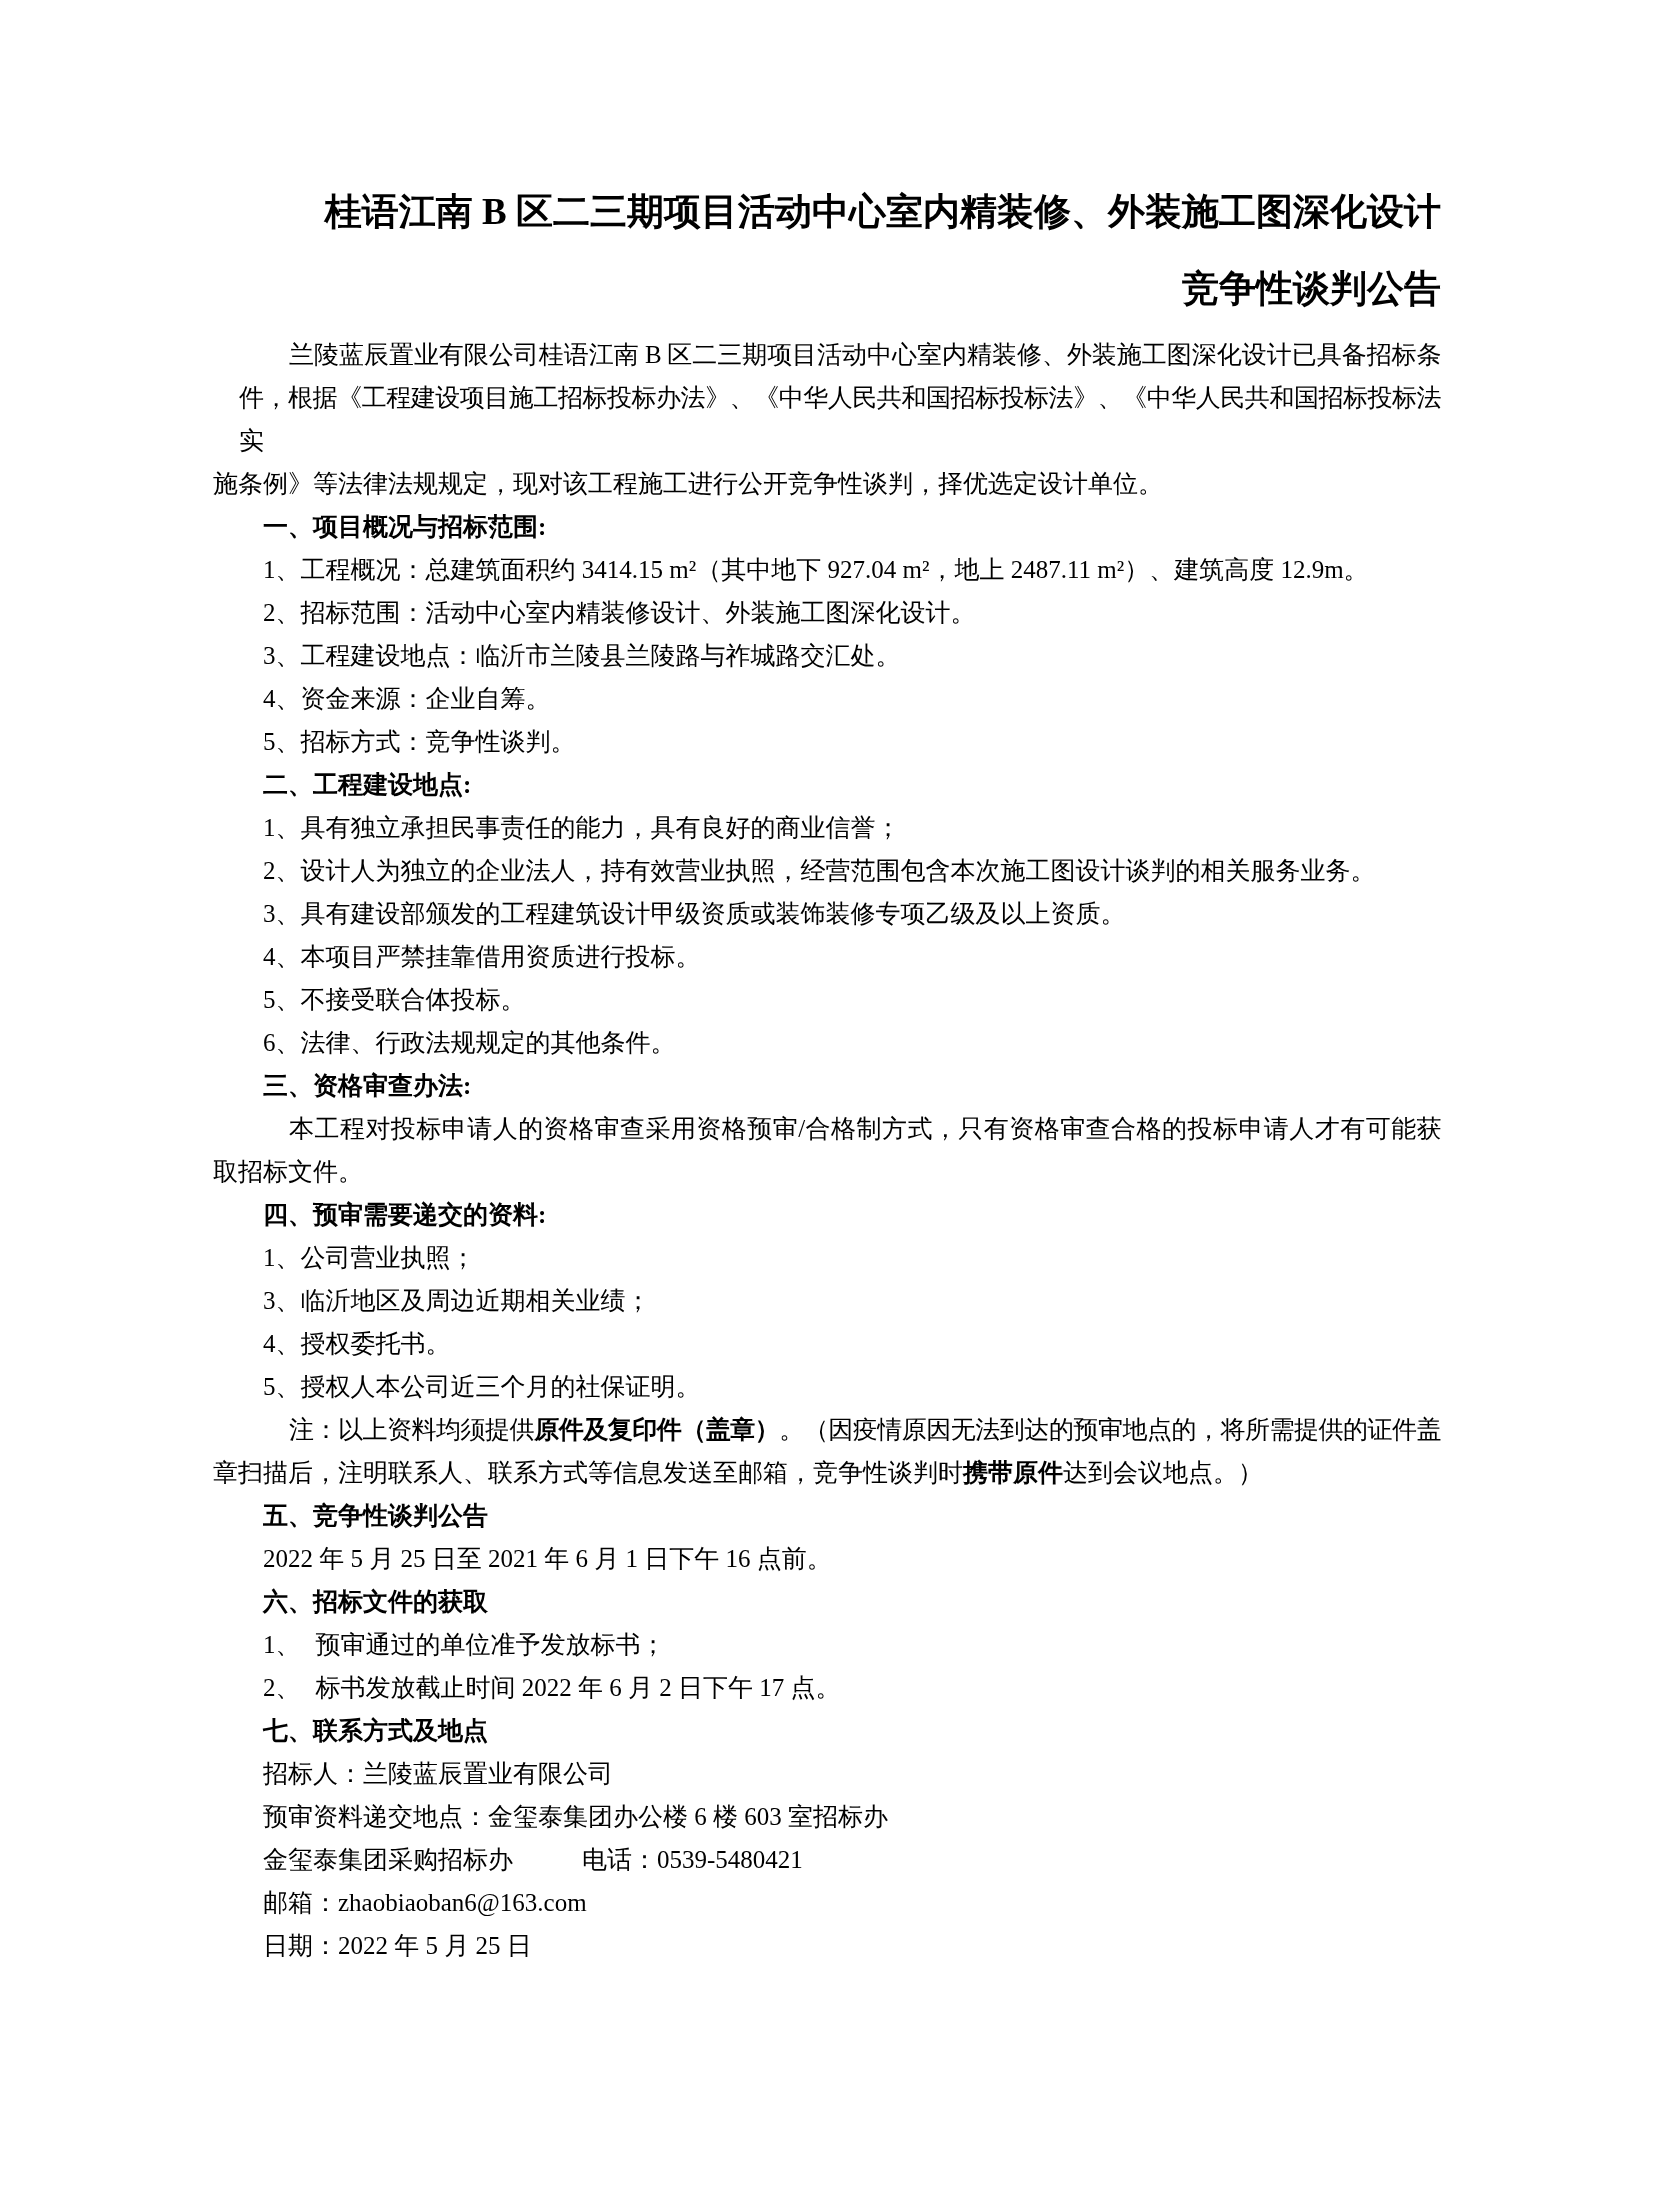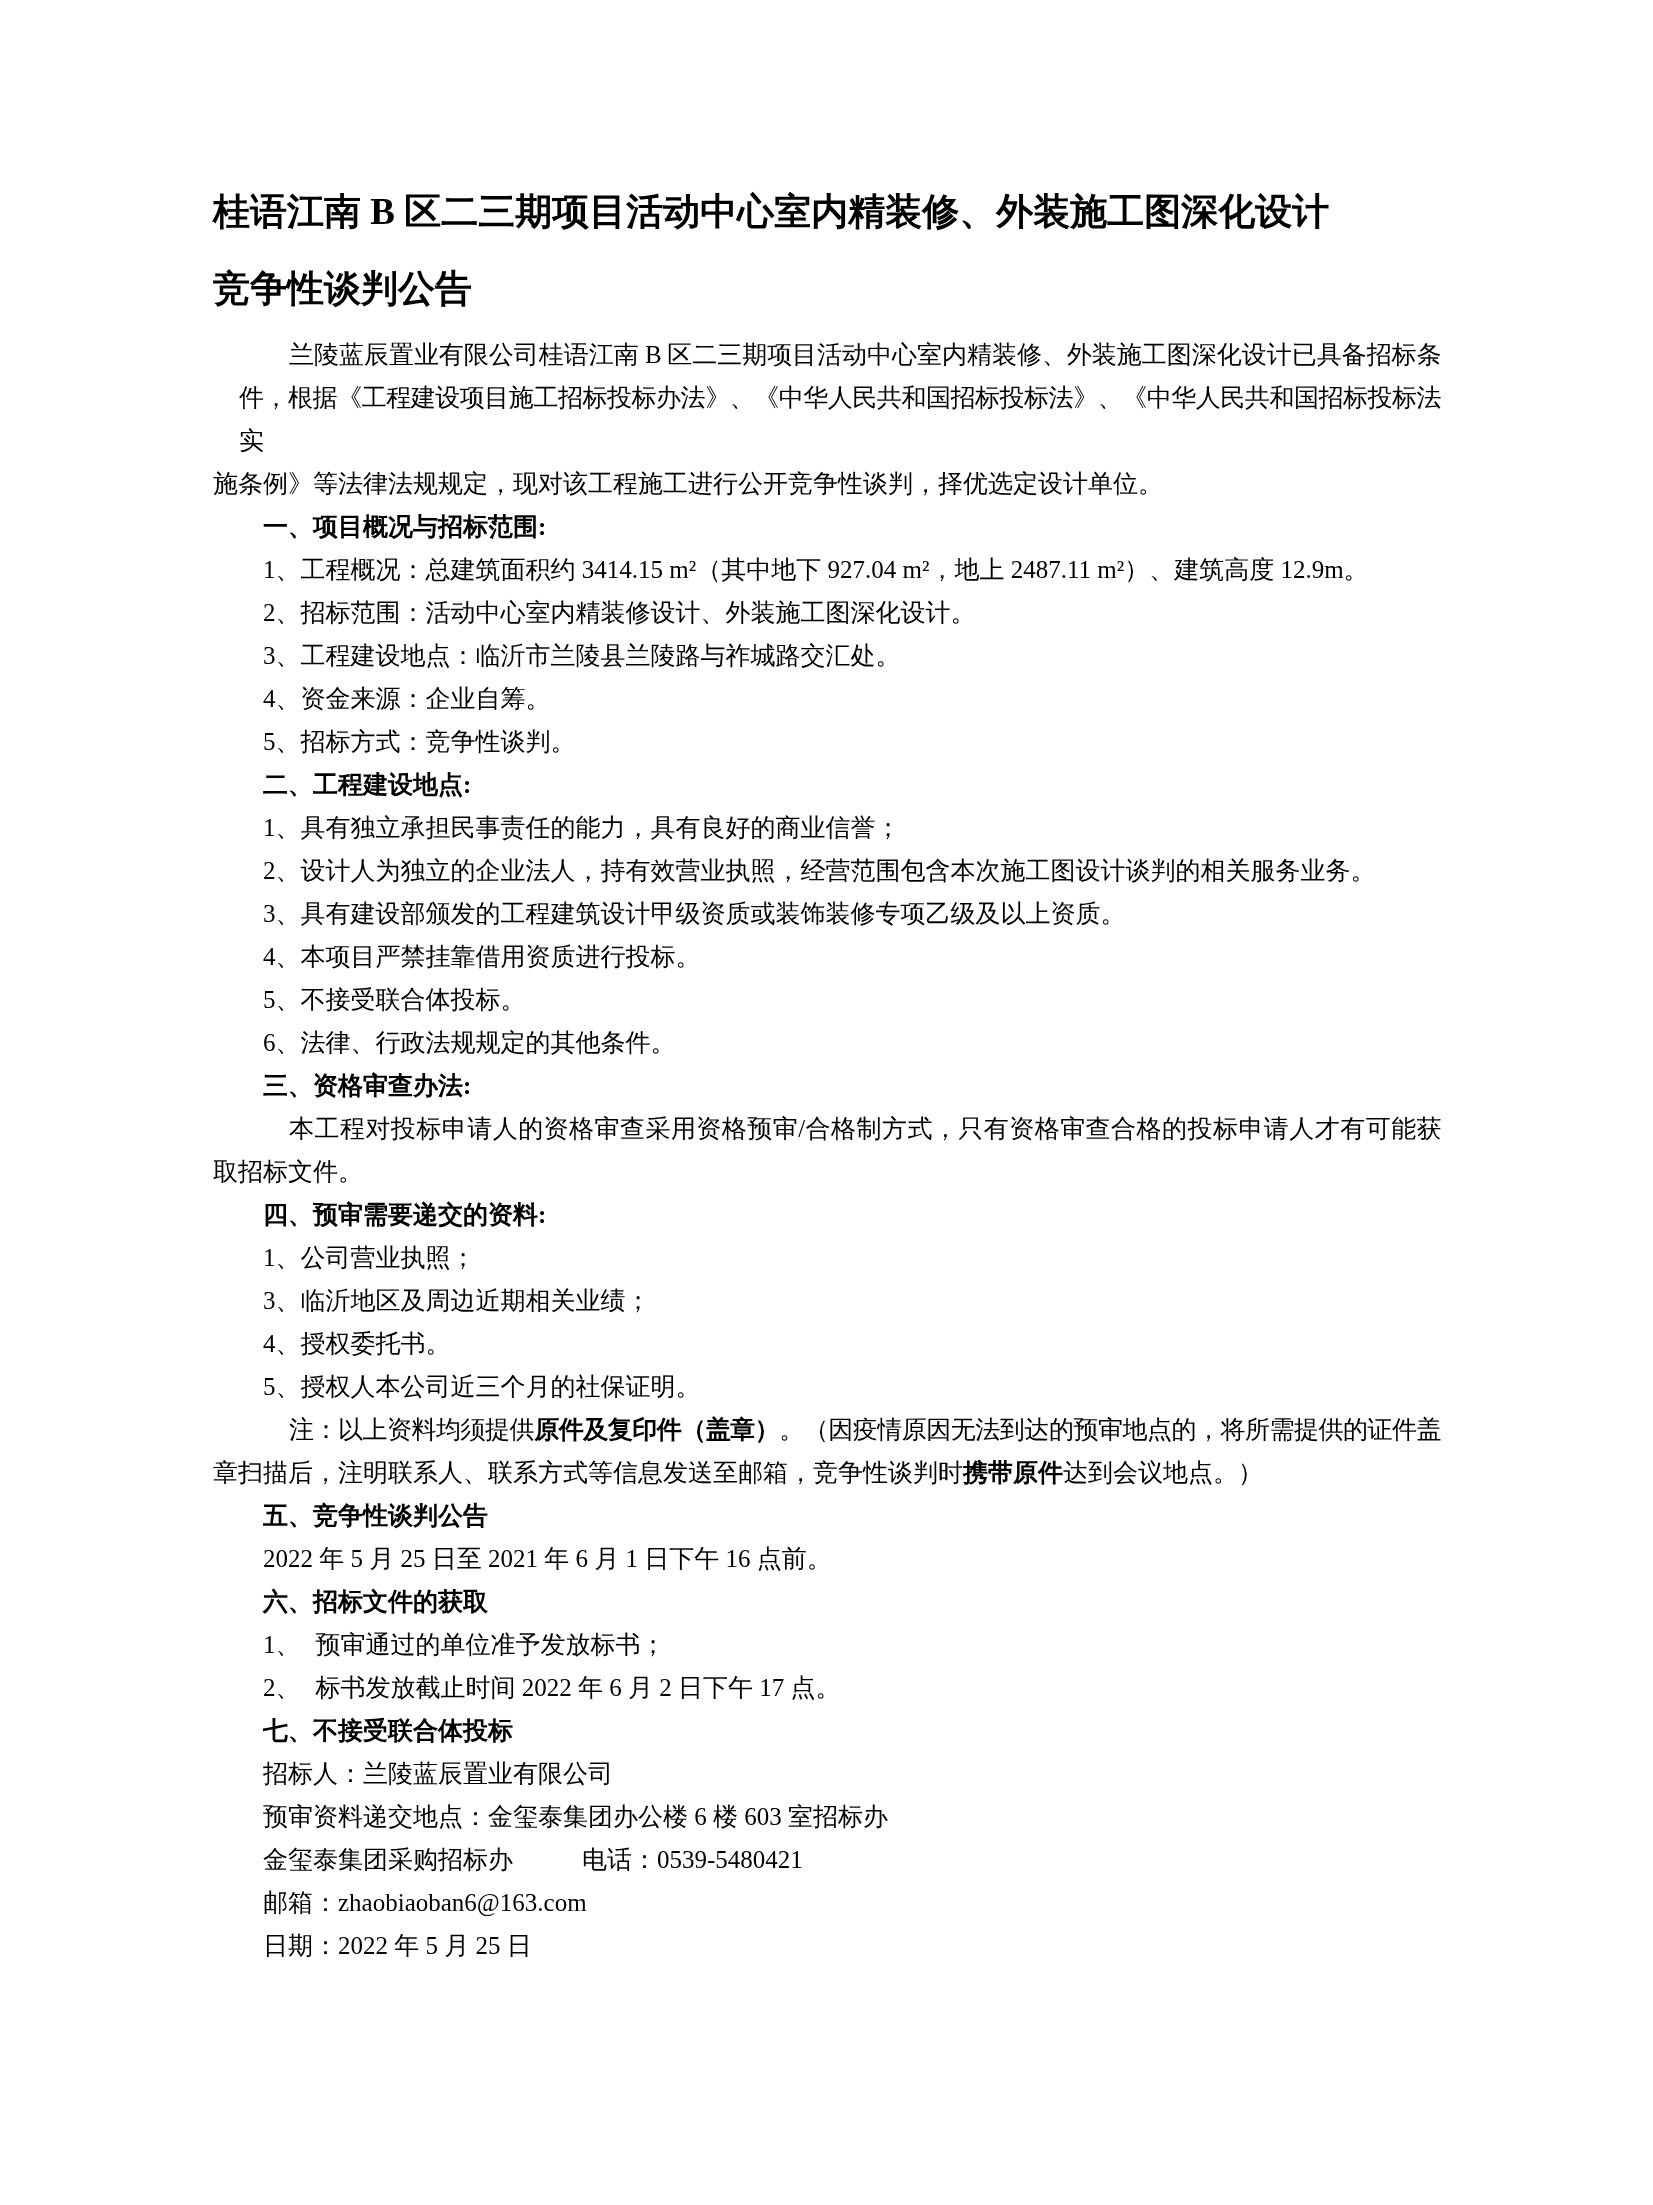--- a/index.html
+++ b/index.html
@@ -25,7 +25,7 @@
     font-size: 37px;
     line-height: 77px;
     font-weight: bold;
-    text-align: left;
+    text-align: right;
   }
   .title-line {
     display: block;

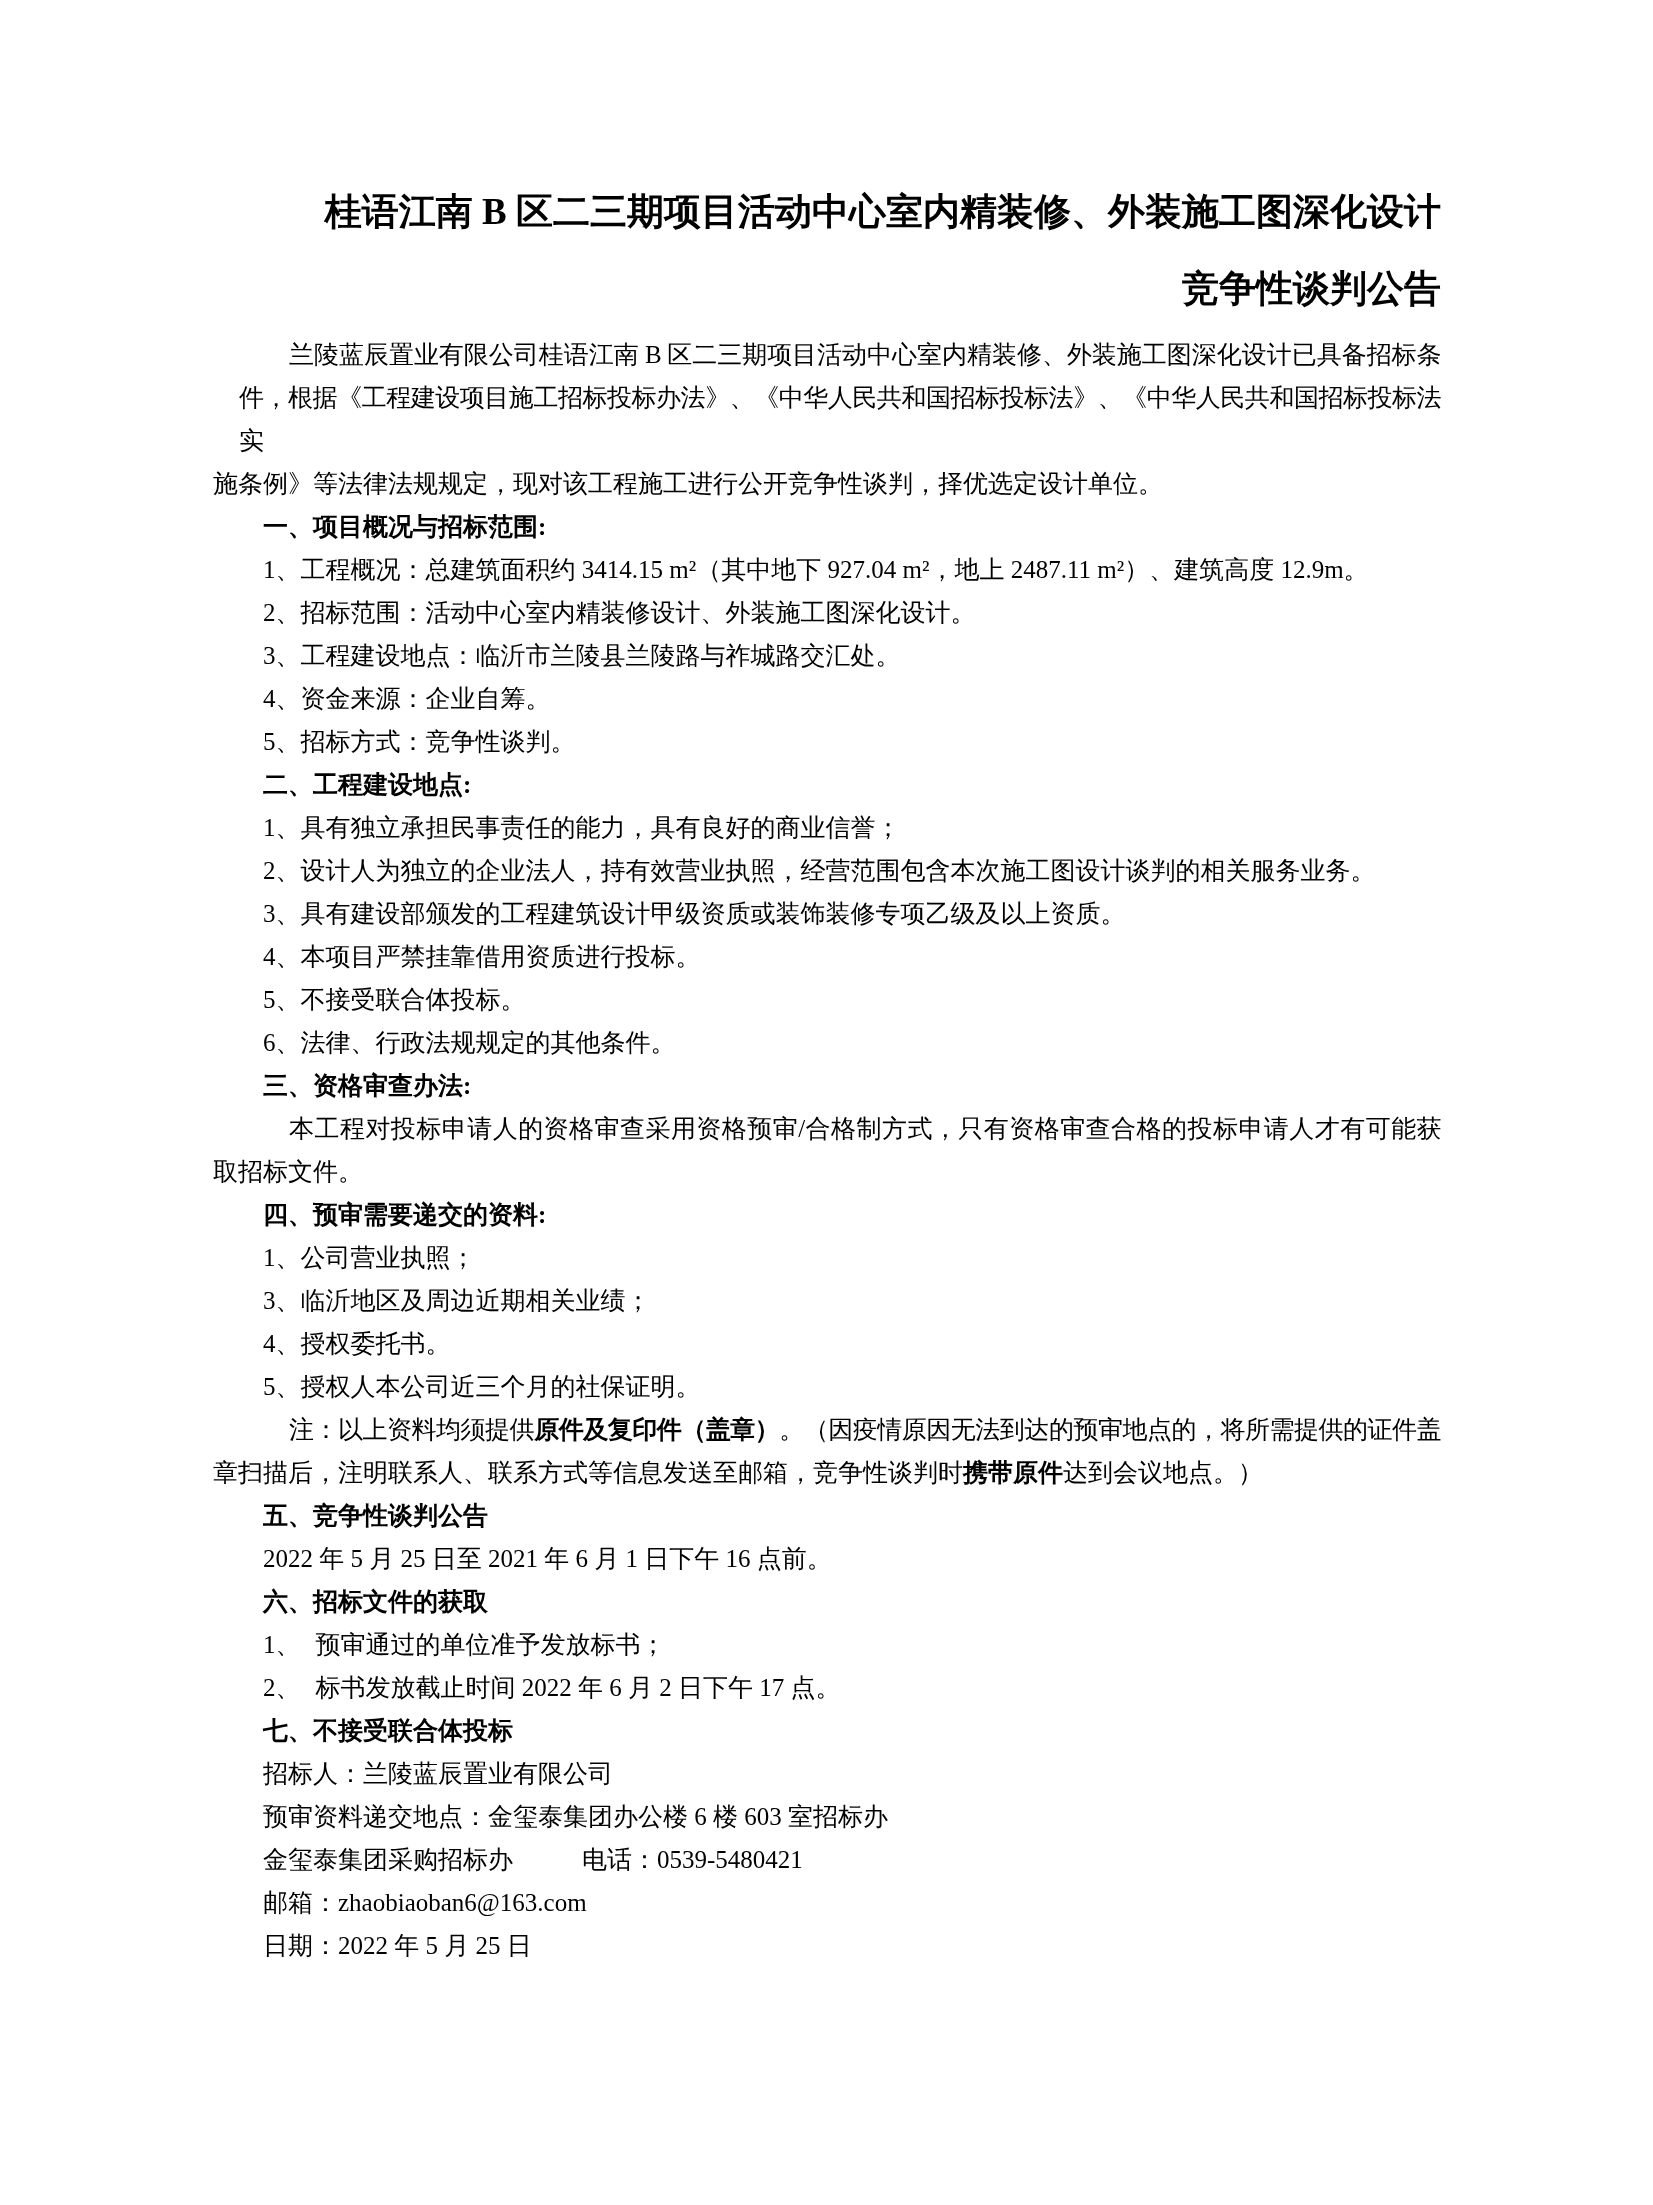--- a/index.html
+++ b/index.html
@@ -112,7 +112,7 @@
     <div class="line ind"><span>1、</span><span class="num-gap"></span><span>预审通过的单位准予发放标书；</span></div>
     <div class="line ind"><span>2、</span><span class="num-gap"></span><span>标书发放截止时间 2022 年 6 月 2 日下午 17 点。</span></div>
 
-    <div class="line ind head">七、不接受联合体投标</div>
+    <div class="line ind head">七、联系方式及地点</div>
     <div class="line ind">招标人：兰陵蓝辰置业有限公司</div>
     <div class="line ind">预审资料递交地点：金玺泰集团办公楼 6 楼 603 室招标办</div>
     <div class="line ind"><span>金玺泰集团采购招标办</span><span class="phone-gap"></span><span>电话：0539-5480421</span></div>

